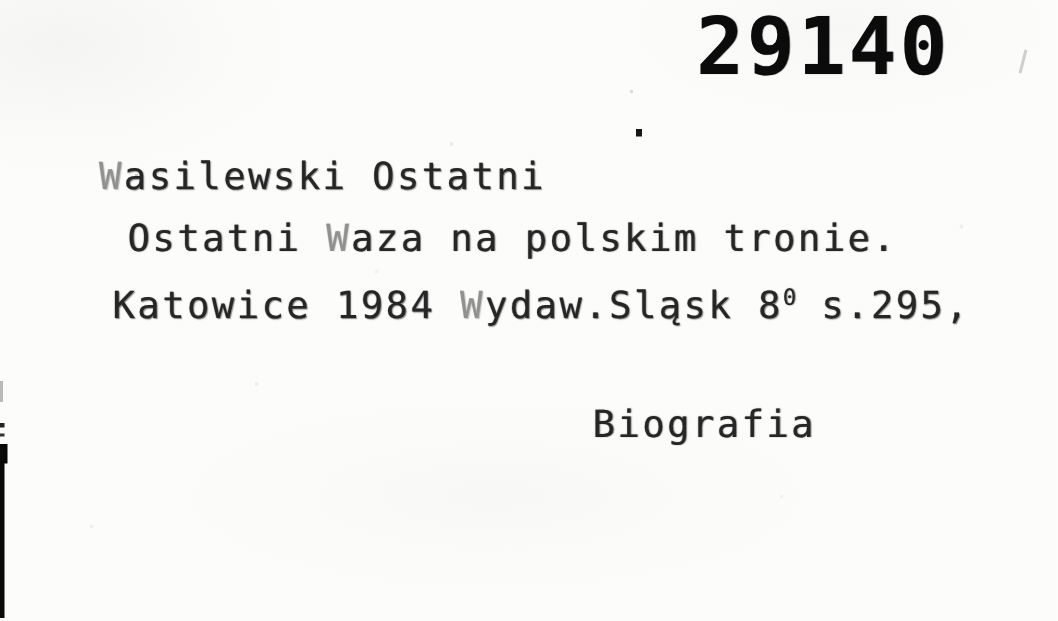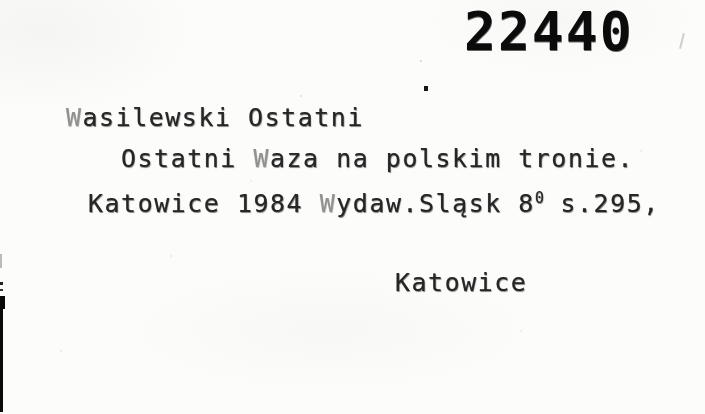--- a/index.html
+++ b/index.html
@@ -135,7 +135,7 @@
   <div class="paper-shade"></div>
   <div class="speck-field"></div>
 
-  <div id="accession-stamp">22440</div>
+  <div id="accession-stamp">29140</div>
 
   <div class="ink-dot"></div>
 

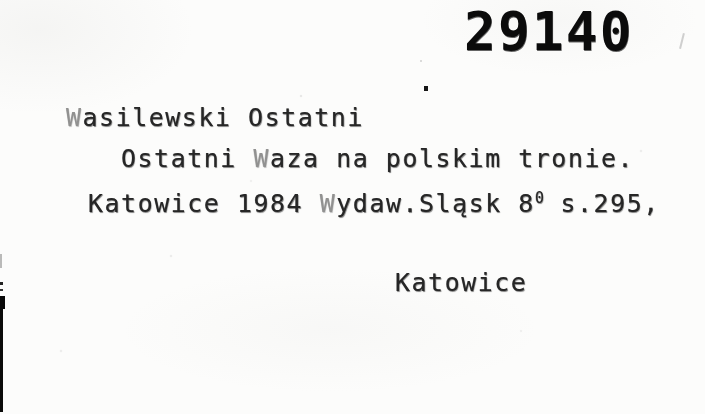--- a/index.html
+++ b/index.html
@@ -63,7 +63,7 @@
     letter-spacing: 0;
   }
   #author-line        { top: 103px; left: 66px; }
-  #title-line         { top: 144px; left: 85px; margin-left: 36px; }
+  #title-line         { top: 144px; left: 85px; }
   #imprint-line       { top: 183px; left: 88px; }
   #illustrations-line { top: 220px; left: 81px; }
   #subject-line       { top: 268px; left: 395px; }

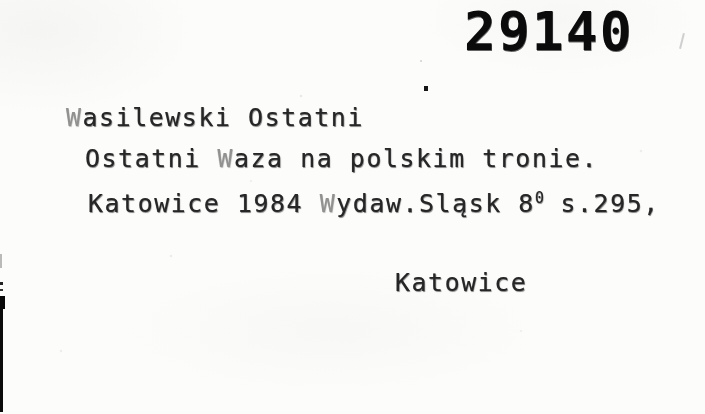--- a/index.html
+++ b/index.html
@@ -64,7 +64,7 @@
   }
   #author-line        { top: 103px; left: 66px; }
   #title-line         { top: 144px; left: 85px; }
-  #imprint-line       { top: 183px; left: 88px; }
+  #imprint-line       { top: 183px; left: 75px; }
   #illustrations-line { top: 220px; left: 81px; }
   #subject-line       { top: 268px; left: 395px; }
   

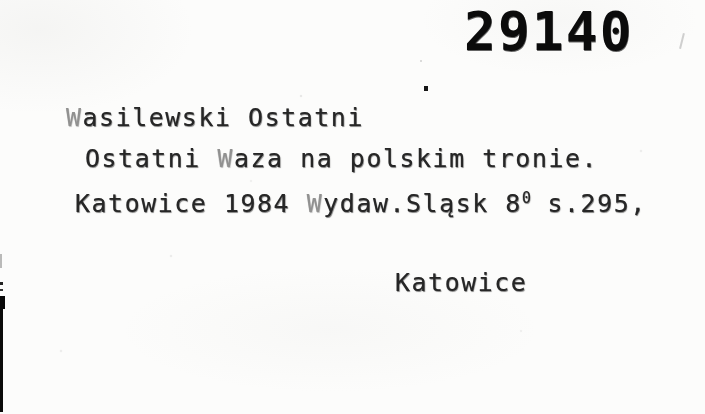--- a/index.html
+++ b/index.html
@@ -146,7 +146,7 @@
   <div class="tline" id="imprint-line"><span>Katowice 1984 </span><span class="faint">W</span><span>ydaw.Sląsk 8</span><span class="sup">0</span><span> s.295,</span></div>
 
 
-  <div class="tline" id="subject-line">Katowice</div>
+  <div class="tline" id="subject-line">Biografia</div>
 
   <div class="edge-faint-line"></div>
   <div class="edge-dot-1"></div>

